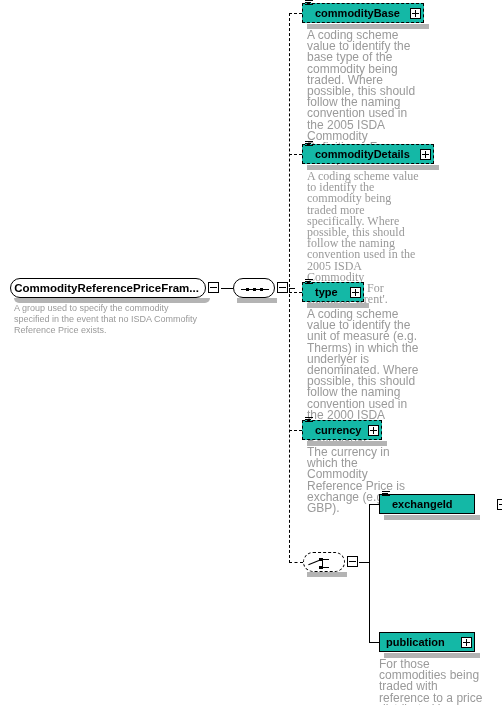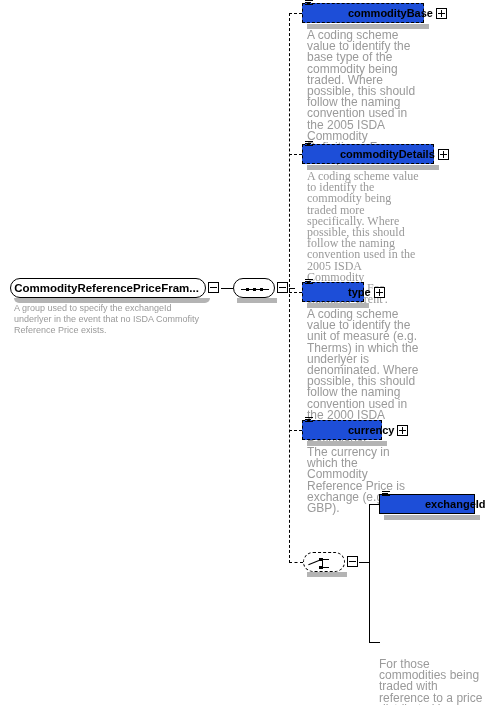--- a/index.html
+++ b/index.html
@@ -26,12 +26,11 @@
   .node {
     position: absolute;
     box-sizing: border-box;
-    background: #1d4ed8;
+    background: #14b8a6;
     display: flex;
     align-items: center;
     height: 20px;
     z-index: 5;
-    padding-left: 33px;
   }
   .node .shadow {
     position: absolute;

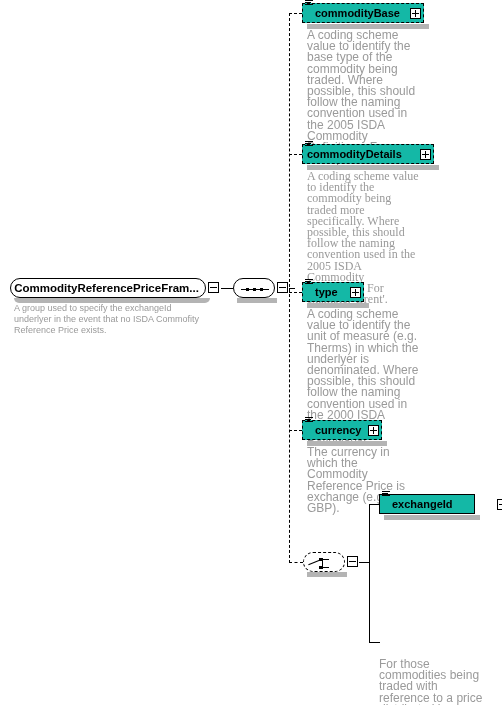--- a/index.html
+++ b/index.html
@@ -328,7 +328,7 @@
         <i></i>
         <i></i>
       </span>
-    <span class="node-label" style="margin-left:4px;">commodityDetails</span>
+    <span class="node-label" style="margin-left:12px;">commodityDetails</span>
     <div class="expander plus" style="margin-left:auto; margin-right:2px;"></div>
   </div>
   <div class="desc" style="left:307px; top:171px;font-family:Liberation Serif, serif;">A coding scheme value to identify the commodity being traded more specifically. Where possible, this should follow the naming convention used in the 2005 ISDA Commodity Definitions. For example, 'Brent'.</div>

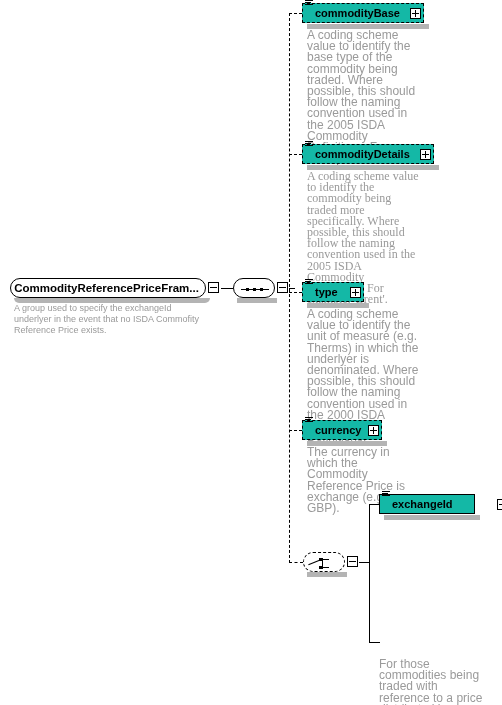--- a/index.html
+++ b/index.html
@@ -282,7 +282,7 @@
     <div class="expander"></div>
   </div>
 
-  <div id="root-desc">A group used to specify the exchangeId underlyer in the event that no ISDA Commofity Reference Price exists.</div>
+  <div id="root-desc">A group used to specify the commodity specified in the event that no ISDA Commofity Reference Price exists.</div>
 
   <div class="line line-h" style="left:221px; top:288px; width:12px;"></div>
 

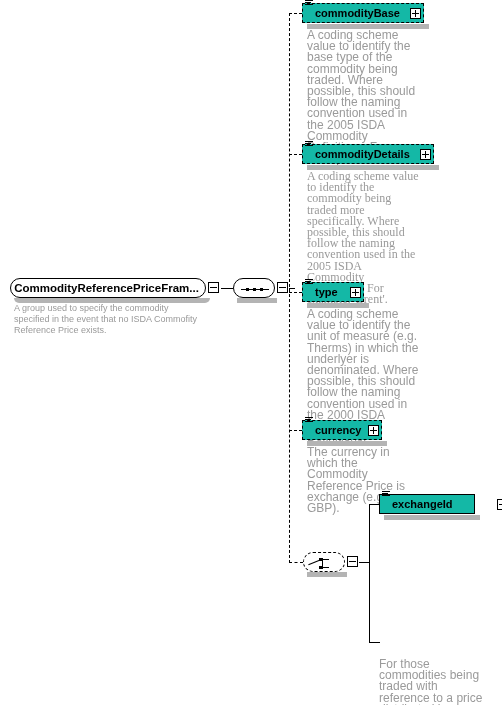--- a/index.html
+++ b/index.html
@@ -388,6 +388,11 @@
     <div class="expander plus" style="margin-left:auto; margin-right:2px;"></div>
   </div>
 
+  <div class="node node-req" style="left:379px; top:632px; width:96px;">
+    <div class="shadow" style="width:96px;"></div>
+    <span class="node-label" style="margin-left:6px;">publication</span>
+    <div class="expander plus" style="margin-left:auto; margin-right:2px;"></div>
+  </div>
   <div class="desc" style="left:379px; top:659px;">For those commodities being traded with reference to a price distributed by a publication, that publication should be specified in the 'publication' element.</div>
 
 </div>

